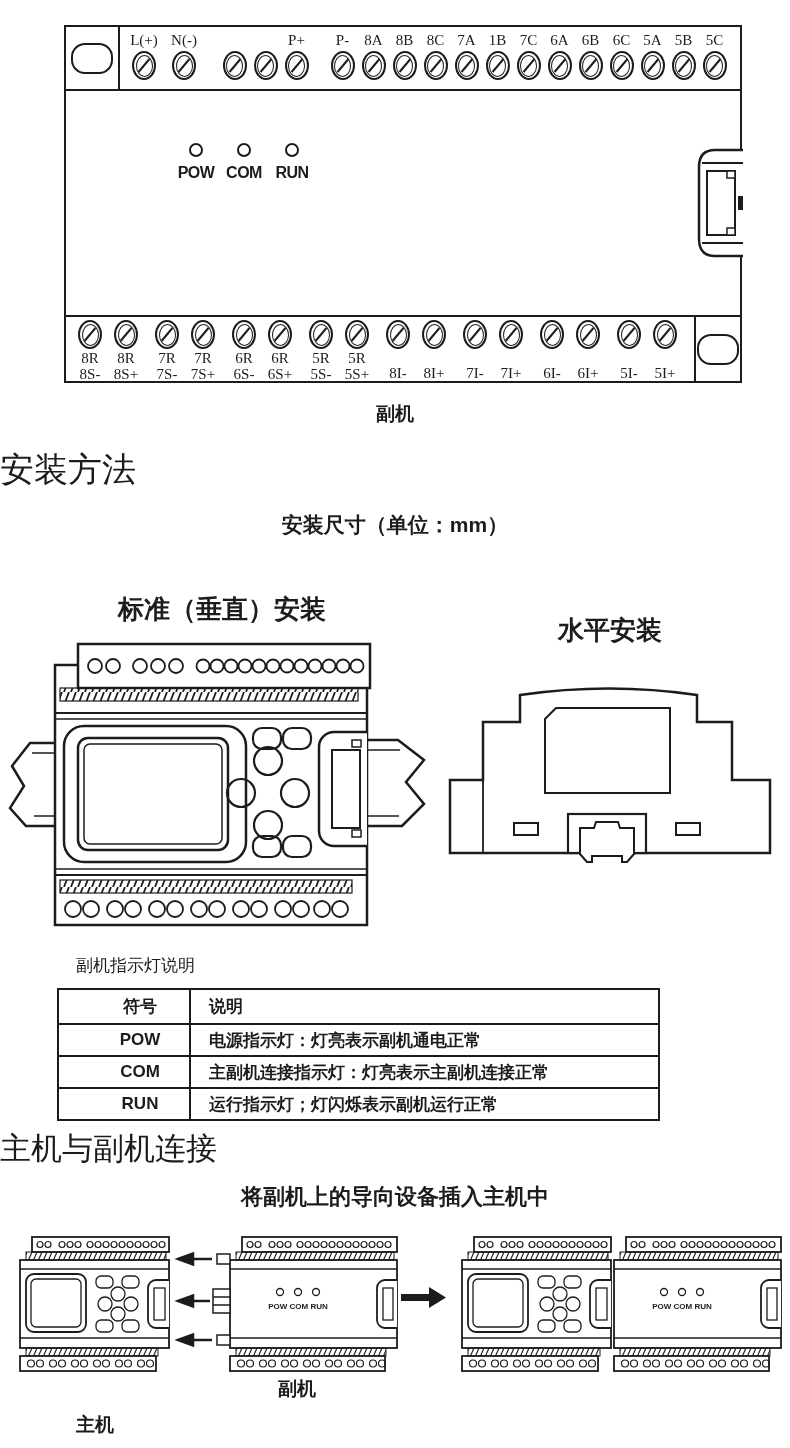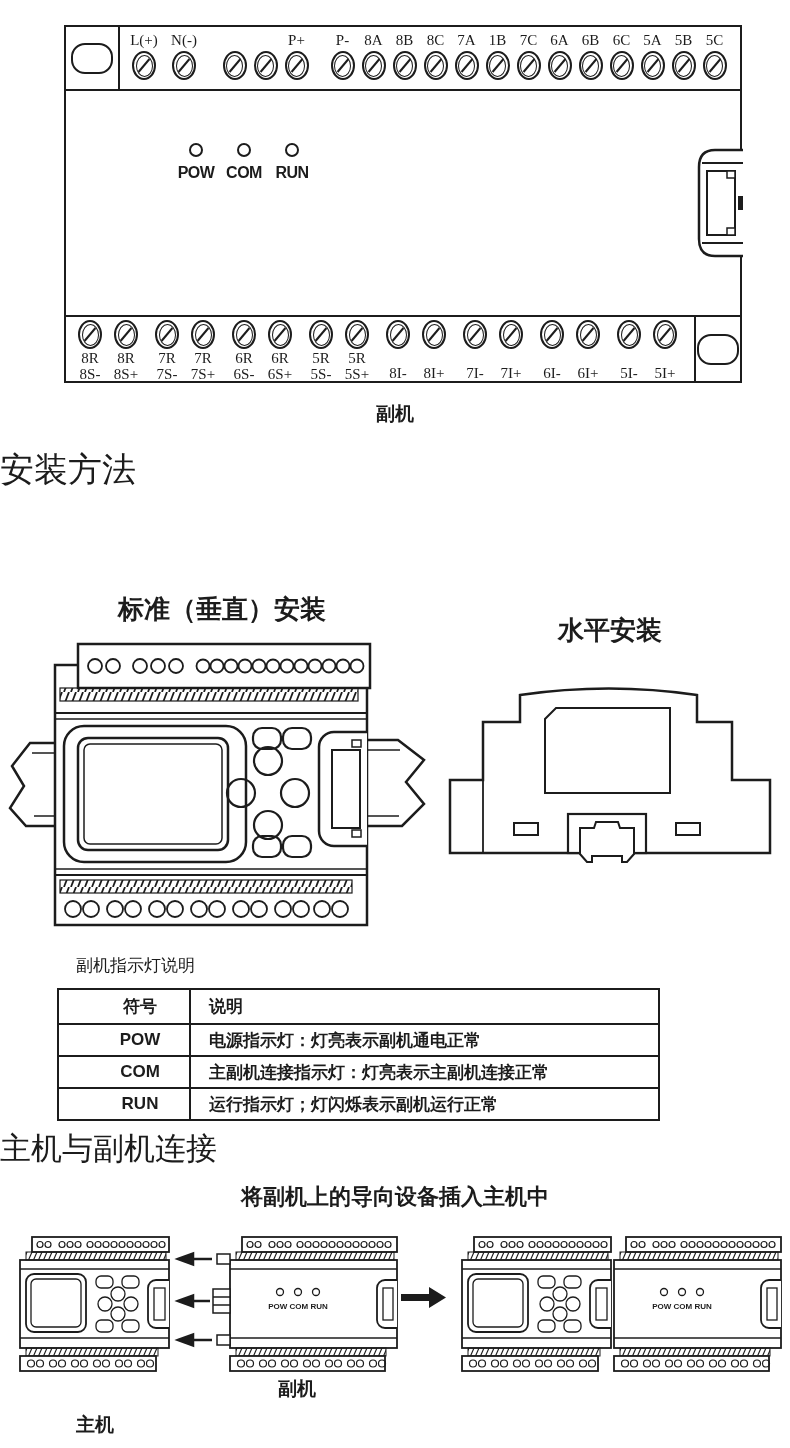--- a/index.html
+++ b/index.html
@@ -409,6 +409,7 @@
   <div class="caption-serif" style="top:401px">副机</div>
 
   <div class="h-main" style="top:447px">安装方法</div>
+  <div class="h-sub" style="top:511px">安装尺寸（单位：mm）</div>
 
   <div class="lbl-install" style="left:118px;top:592px">标准（垂直）安装</div>
   <div class="lbl-install" style="left:558px;top:613px">水平安装</div>

